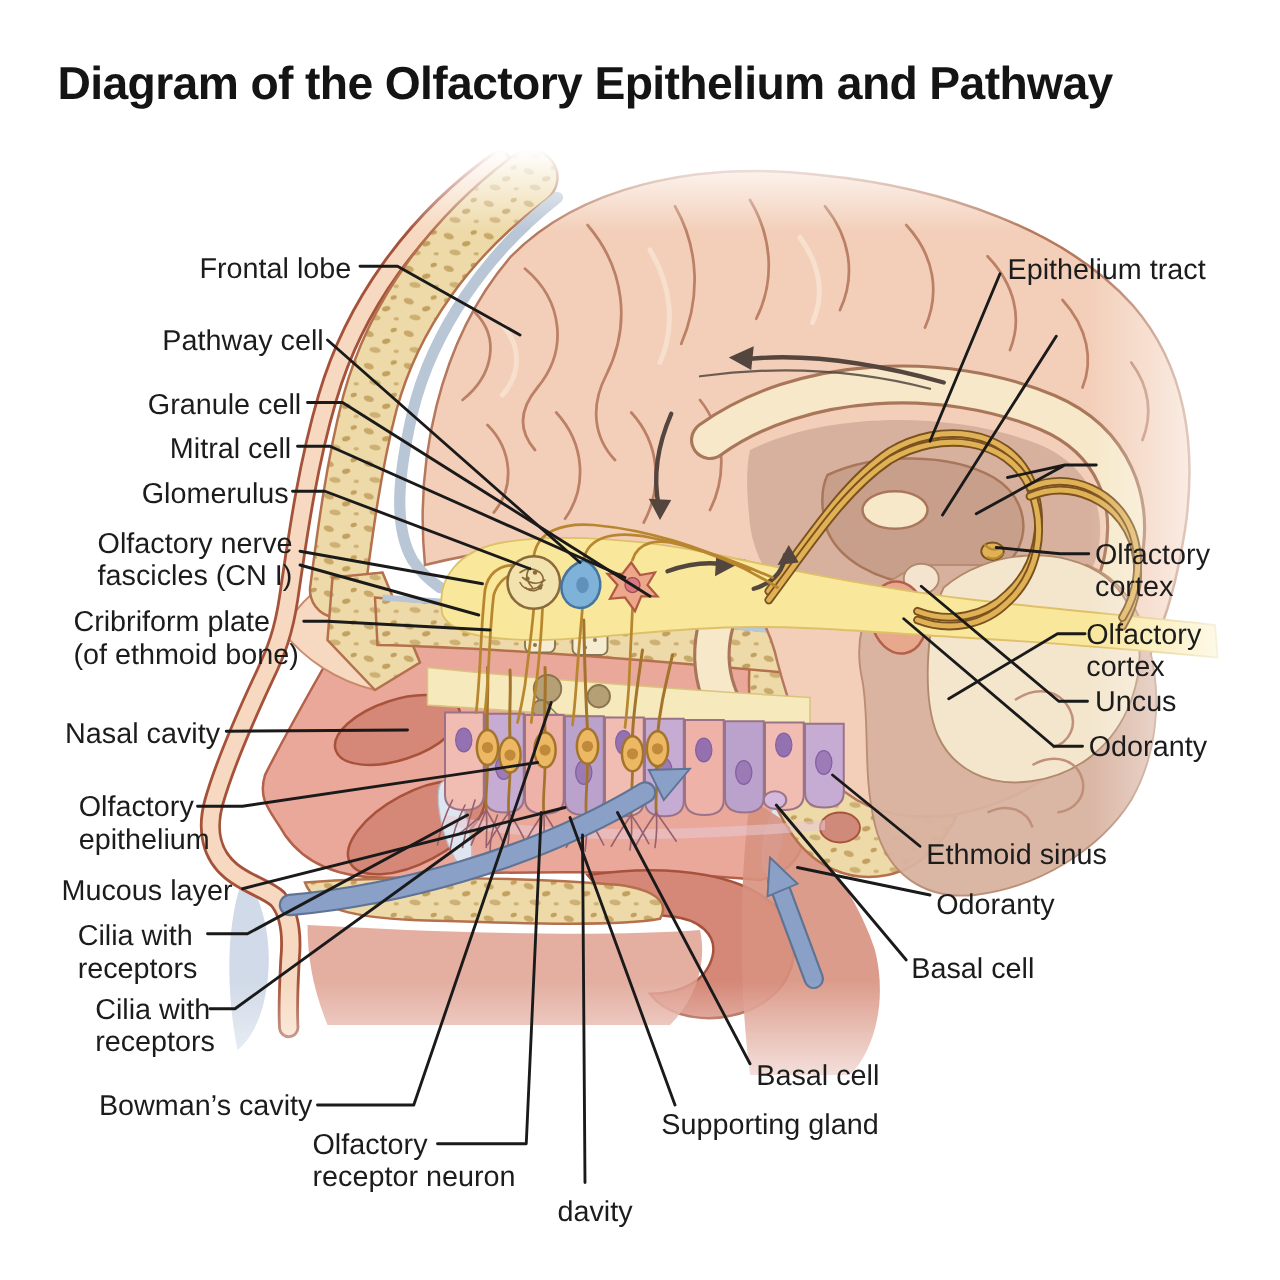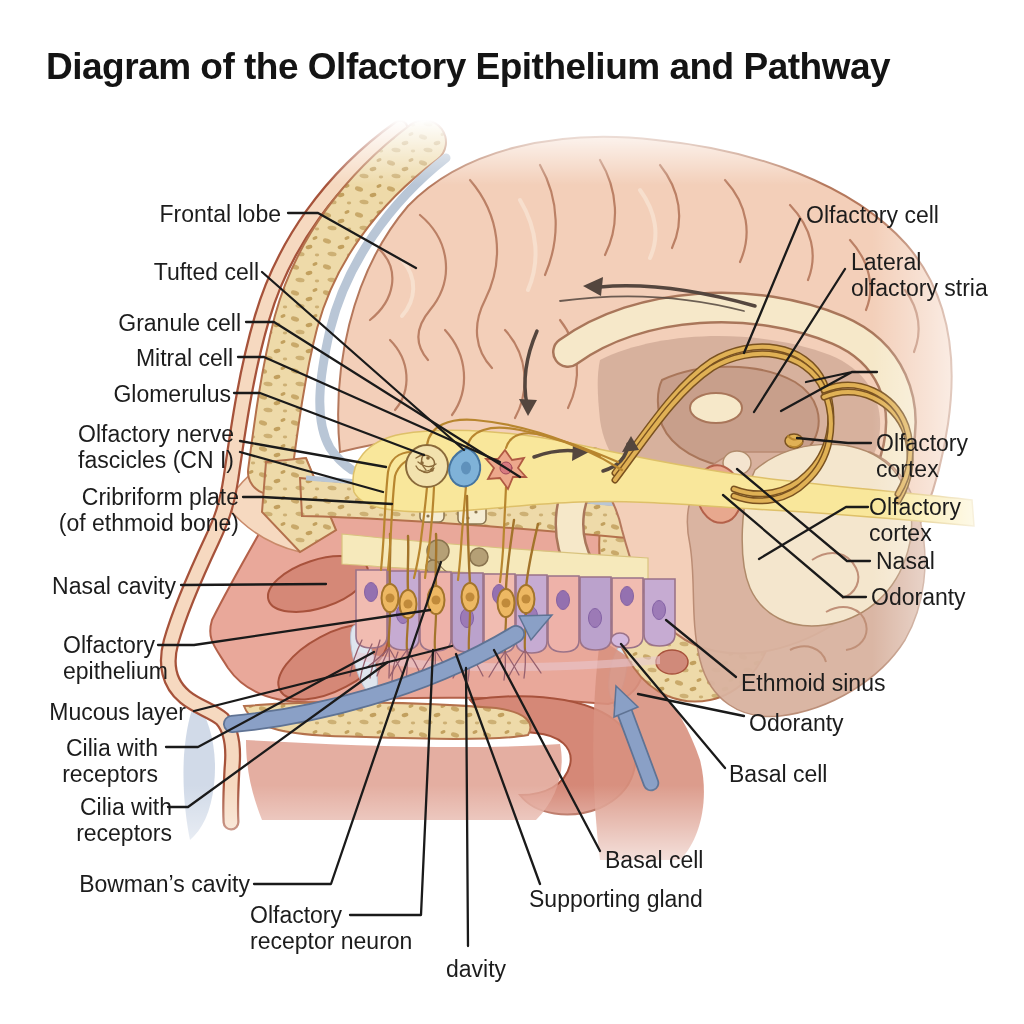--- a/index.html
+++ b/index.html
@@ -10,7 +10,7 @@
          color:#141414;letter-spacing:-0.5px;white-space:nowrap;}
   .lbl{position:absolute;font-size:23px;line-height:26px;color:#1c1c1c;
        white-space:pre-line;}
-  .lbl.ra{text-align:right;}
+  .lbl.ra{text-align:left;}
 </style>
 </head>
 <body>

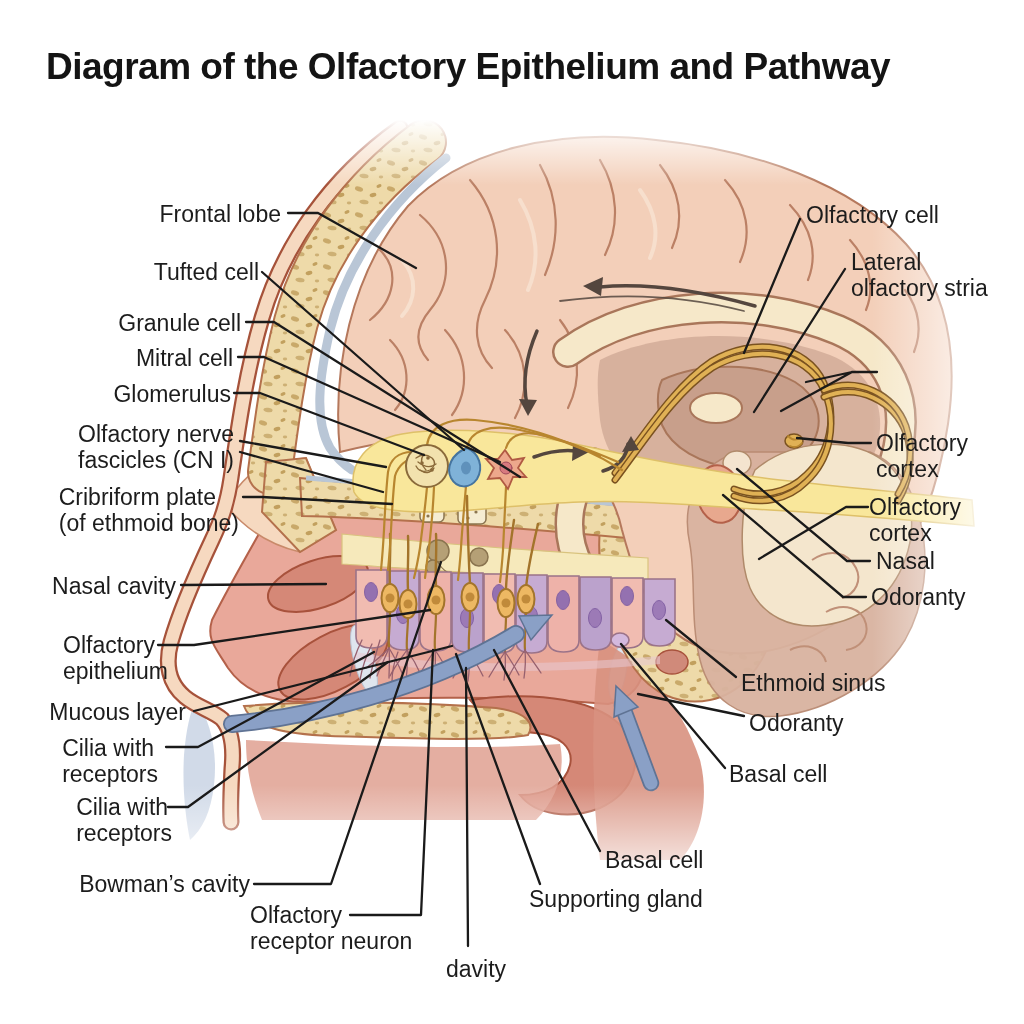--- a/index.html
+++ b/index.html
@@ -359,7 +359,7 @@
 receptor neuron</div>
 <div class="lbl" style="left:446px;top:956px">davity</div>
 
-<div class="lbl" style="left:806px;top:202px">Olfactory cell</div>
+<div class="lbl" style="left:806px;top:202px">Epithelium tract</div>
 <div class="lbl" style="left:851px;top:249px">Lateral
 olfactory stria</div>
 <div class="lbl" style="left:876px;top:430px">Olfactory

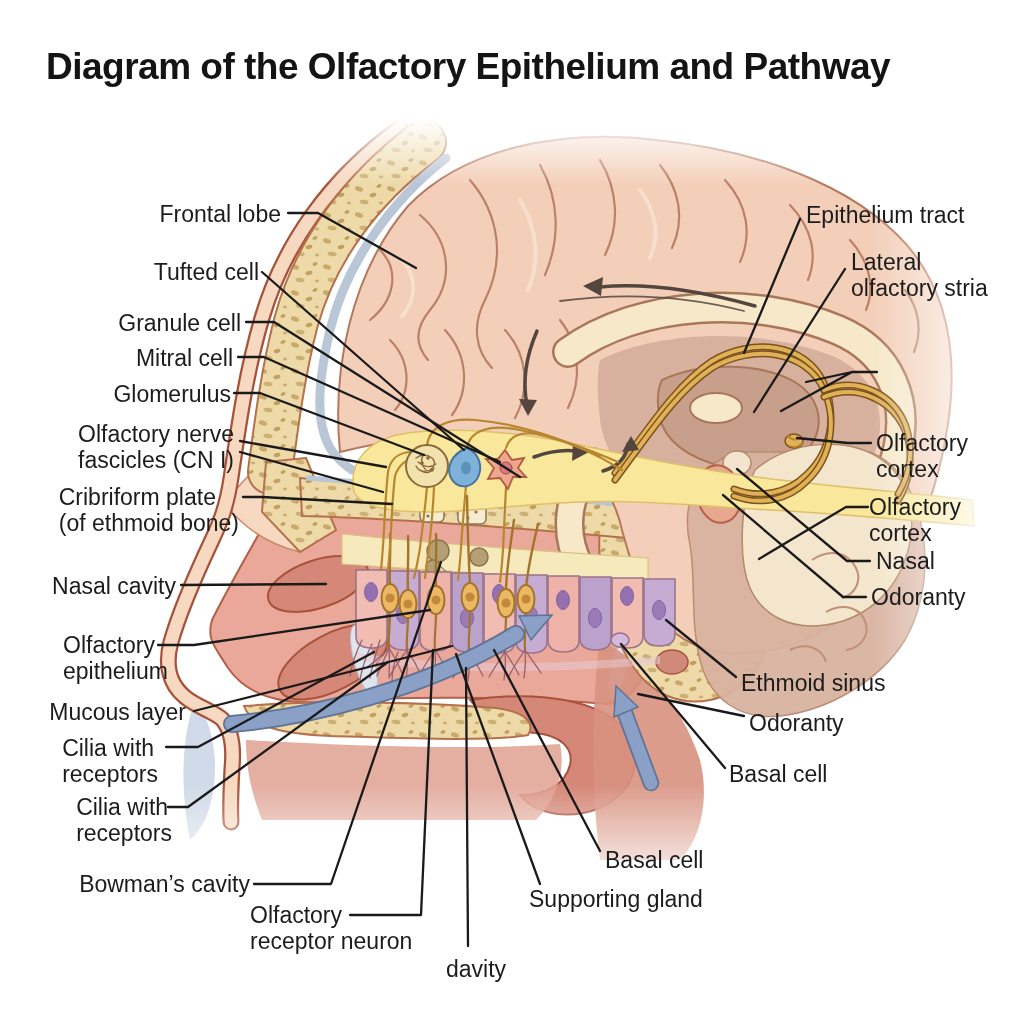--- a/index.html
+++ b/index.html
@@ -338,7 +338,7 @@
 <div class="title">Diagram of the Olfactory Epithelium and Pathway</div>
 
 <div class="lbl ra" style="right:743px;top:201px">Frontal lobe</div>
-<div class="lbl ra" style="right:765px;top:259px">Tufted cell</div>
+<div class="lbl ra" style="right:765px;top:259px">Pathway cell</div>
 <div class="lbl ra" style="right:783px;top:310px">Granule cell</div>
 <div class="lbl ra" style="right:791px;top:345px">Mitral cell</div>
 <div class="lbl ra" style="right:793px;top:381px">Glomerulus</div>

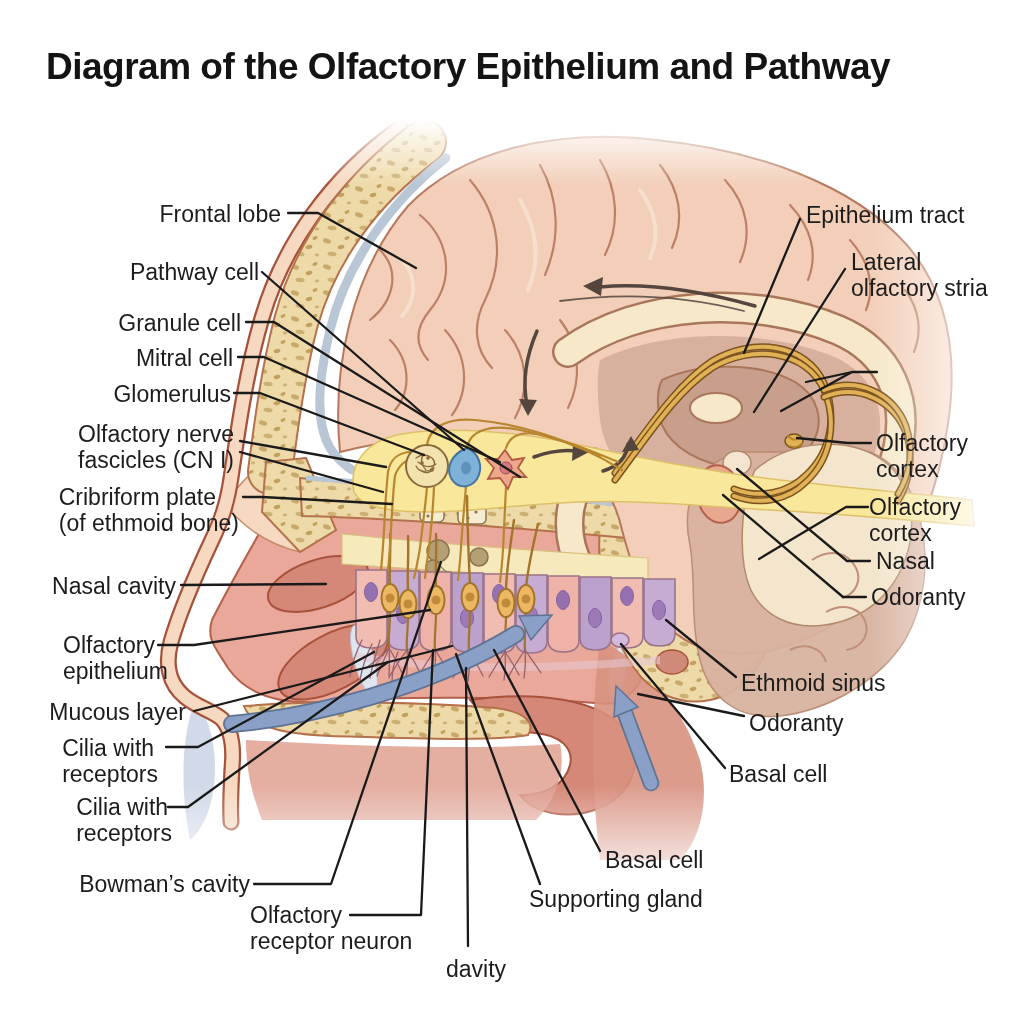--- a/index.html
+++ b/index.html
@@ -360,8 +360,6 @@
 <div class="lbl" style="left:446px;top:956px">davity</div>
 
 <div class="lbl" style="left:806px;top:202px">Epithelium tract</div>
-<div class="lbl" style="left:851px;top:249px">Lateral
-olfactory stria</div>
 <div class="lbl" style="left:876px;top:430px">Olfactory
 cortex</div>
 <div class="lbl" style="left:869px;top:494px">Olfactory

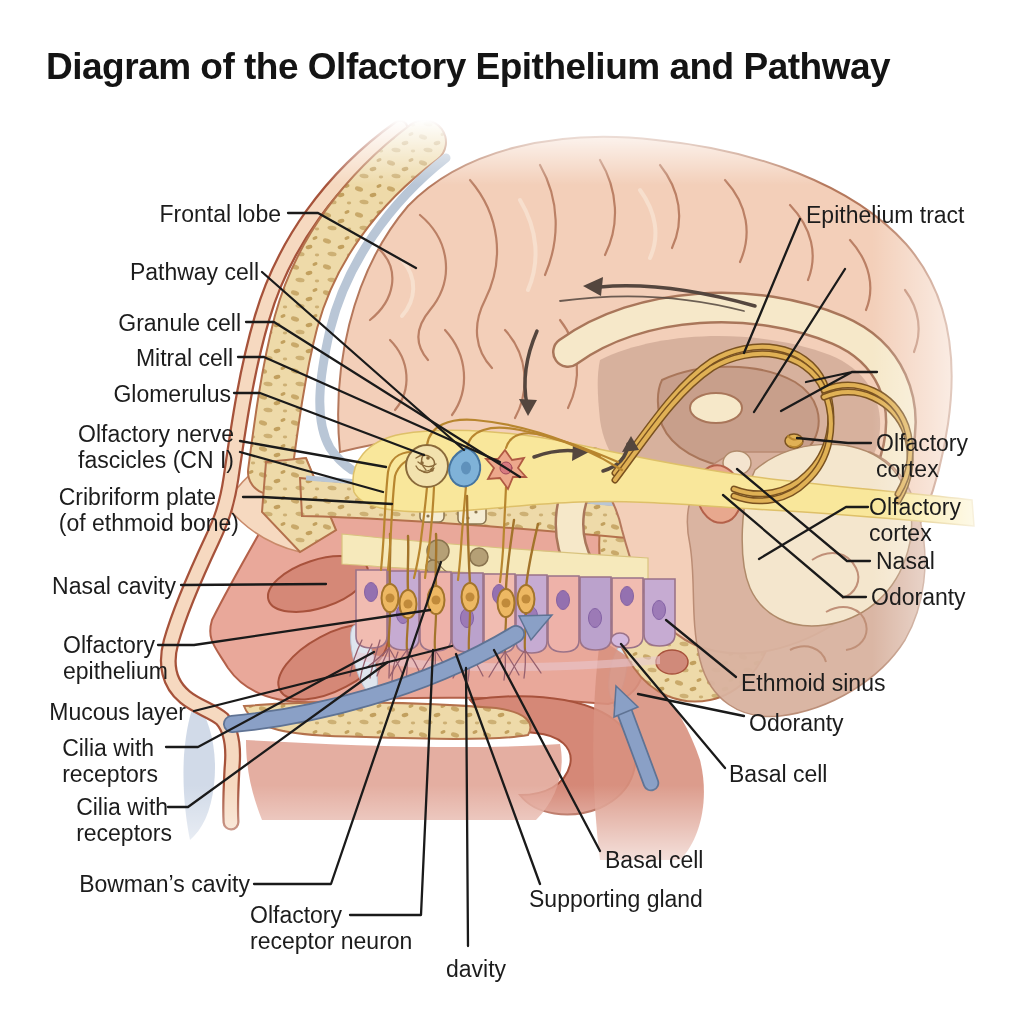--- a/index.html
+++ b/index.html
@@ -364,7 +364,7 @@
 cortex</div>
 <div class="lbl" style="left:869px;top:494px">Olfactory
 cortex</div>
-<div class="lbl" style="left:876px;top:548px">Nasal</div>
+<div class="lbl" style="left:876px;top:548px">Uncus</div>
 <div class="lbl" style="left:871px;top:584px">Odoranty</div>
 <div class="lbl" style="left:741px;top:670px">Ethmoid sinus</div>
 <div class="lbl" style="left:749px;top:710px">Odoranty</div>

